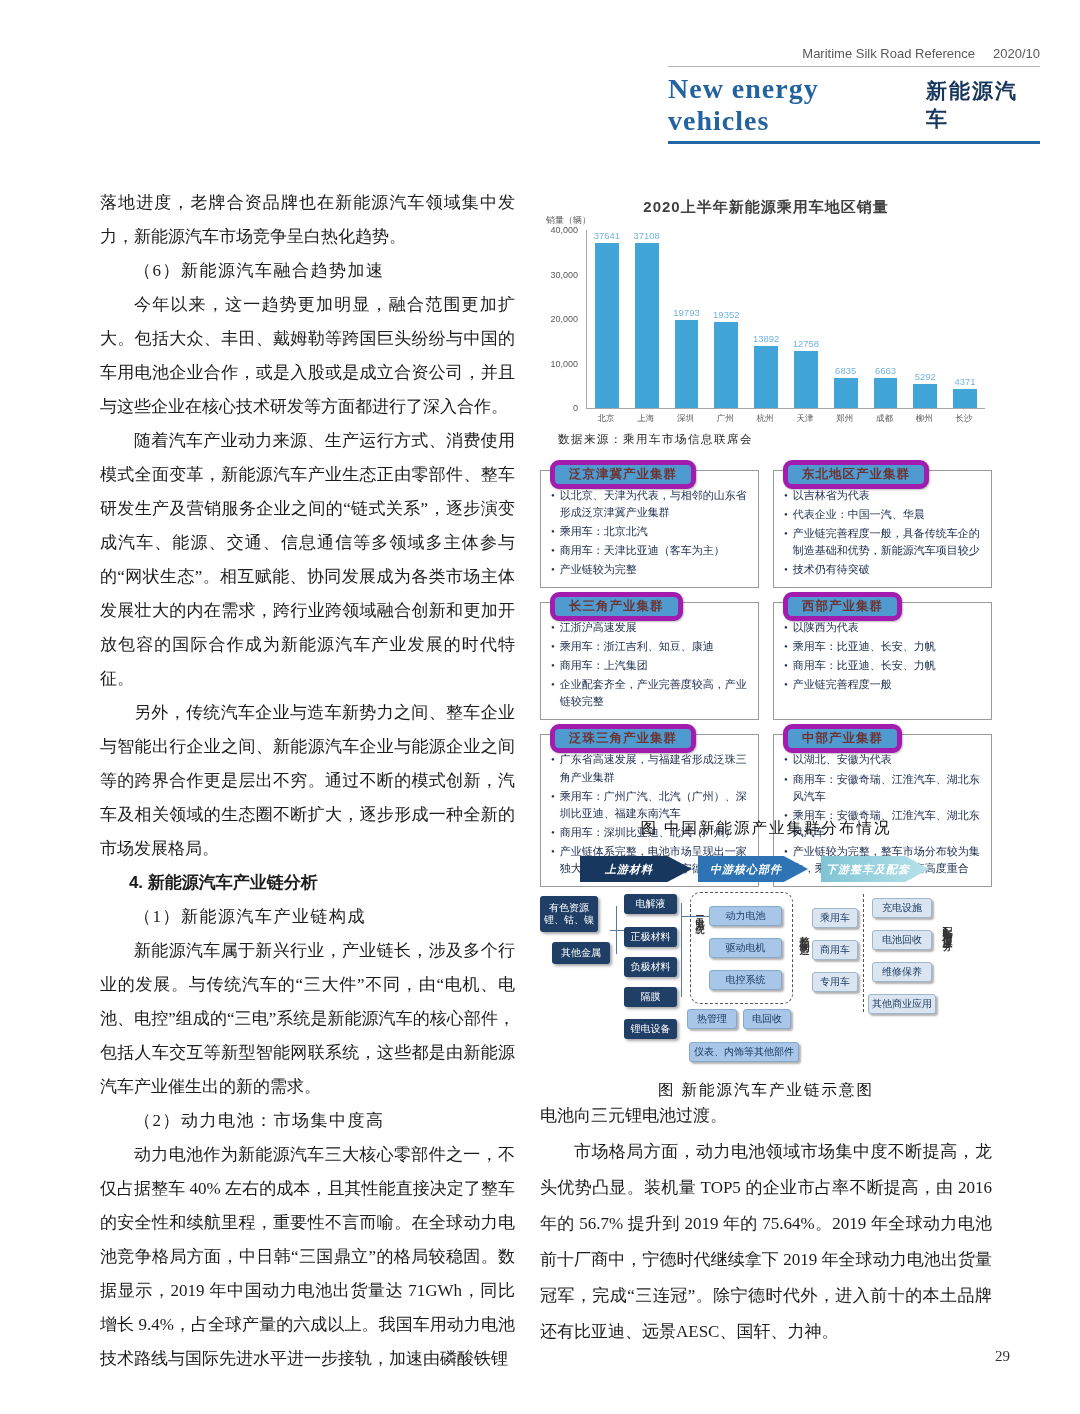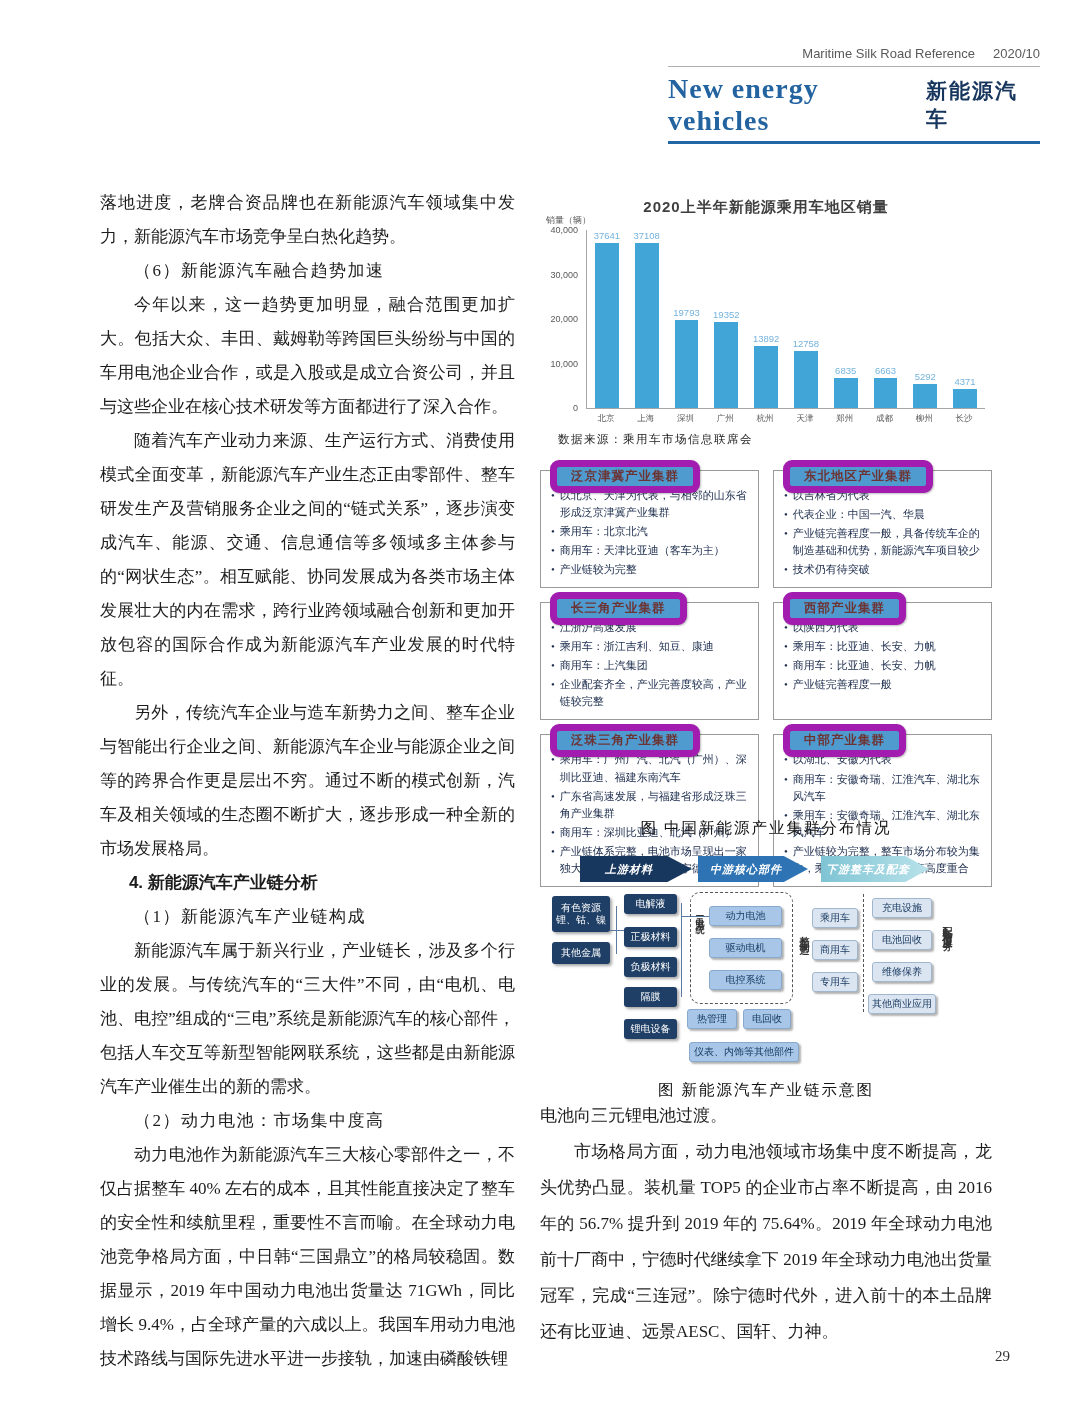--- a/index.html
+++ b/index.html
@@ -46,7 +46,7 @@
   .clusters{position:absolute;left:540px;top:470px;width:452px;display:flex;gap:14px;}
   .cluster-stack{flex:1;display:flex;flex-direction:column;gap:14px;}
   .cluster-box{position:relative;border:1px solid #9a9a9a;background:#fff;padding:14px 7px 7px 7px;flex:1;}
-  .cluster-pill{position:absolute;top:-11px;left:9px;background:#4f9bd0;border:7px solid #a21caf;
+  .cluster-pill{position:absolute;top:-11px;left:9px;background:#4f9bd0;border:5px solid #a21caf;
                 border-radius:9px;padding:1px 14px;color:#6d3434;font-weight:bold;font-size:12.5px;
                 letter-spacing:1px;box-shadow:1px 1px 2px rgba(0,0,0,.25);white-space:nowrap;}
   .cluster-box ul{margin:2px 0 0 0;padding:0 0 0 3px;list-style:none;}

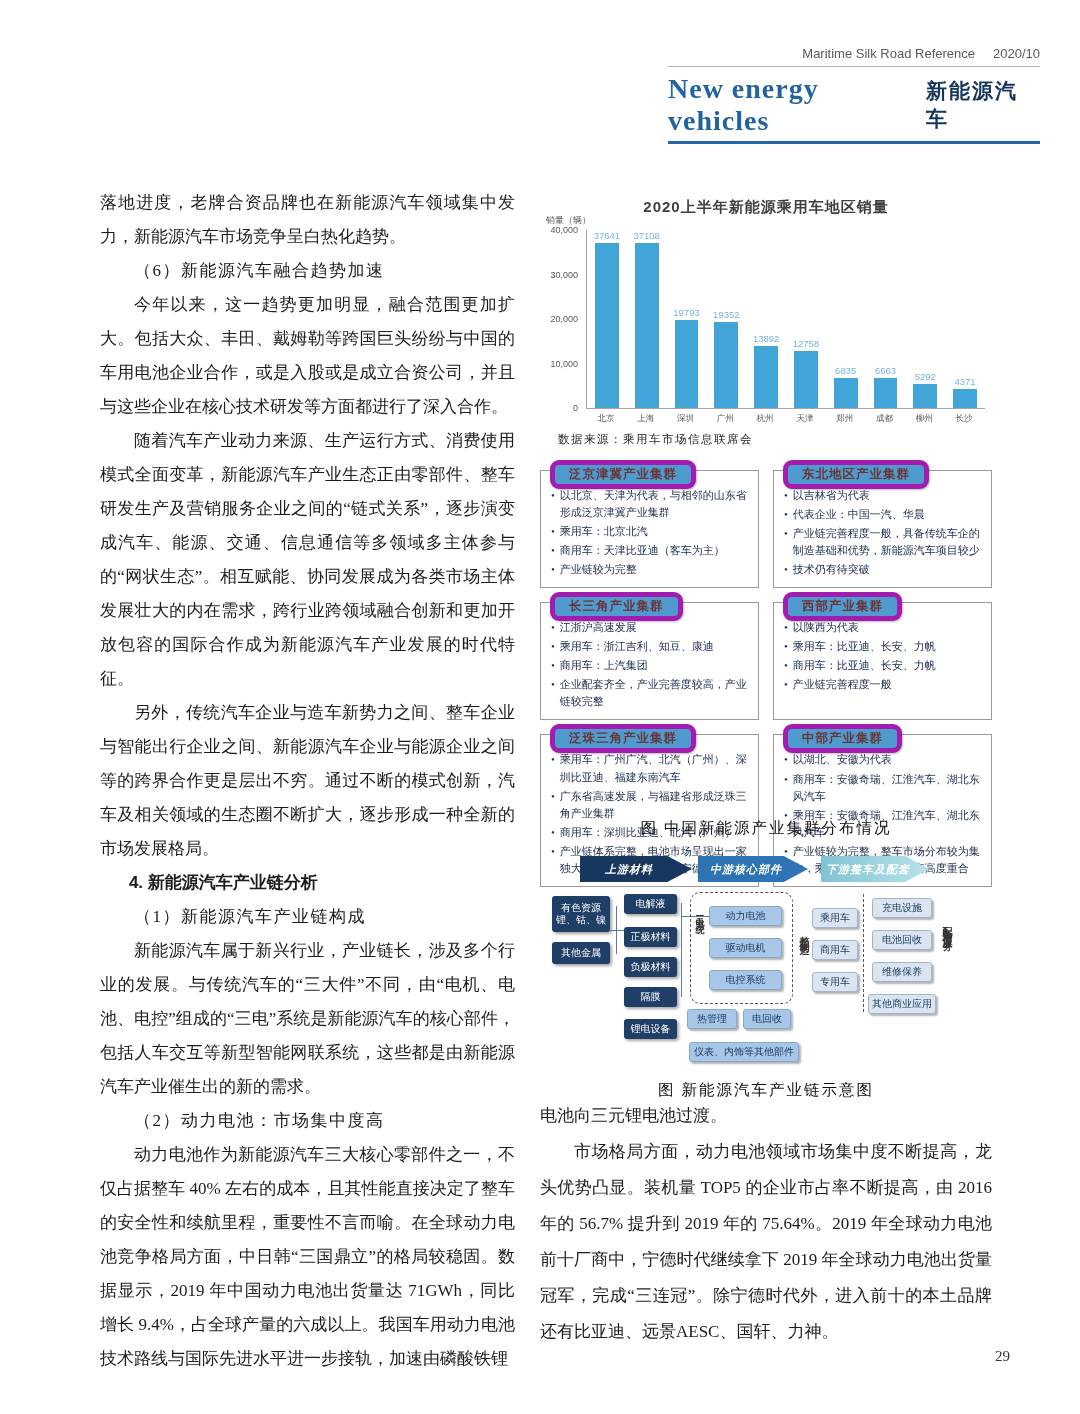--- a/index.html
+++ b/index.html
@@ -200,8 +200,8 @@
       <div class="cluster-box">
         <span class="cluster-pill">泛珠三角产业集群</span>
         <ul>
+          <li>广东省高速发展，与福建省形成泛珠三角产业集群</li>
           <li>乘用车：广州广汽、北汽（广州）、深圳比亚迪、福建东南汽车</li>
-          <li>广东省高速发展，与福建省形成泛珠三角产业集群</li>
           <li>商用车：深圳比亚迪、北汽（广州）</li>
           <li>产业链体系完整，电池市场呈现出一家独大的垄断态势，如福建宁德时代</li>
         </ul>

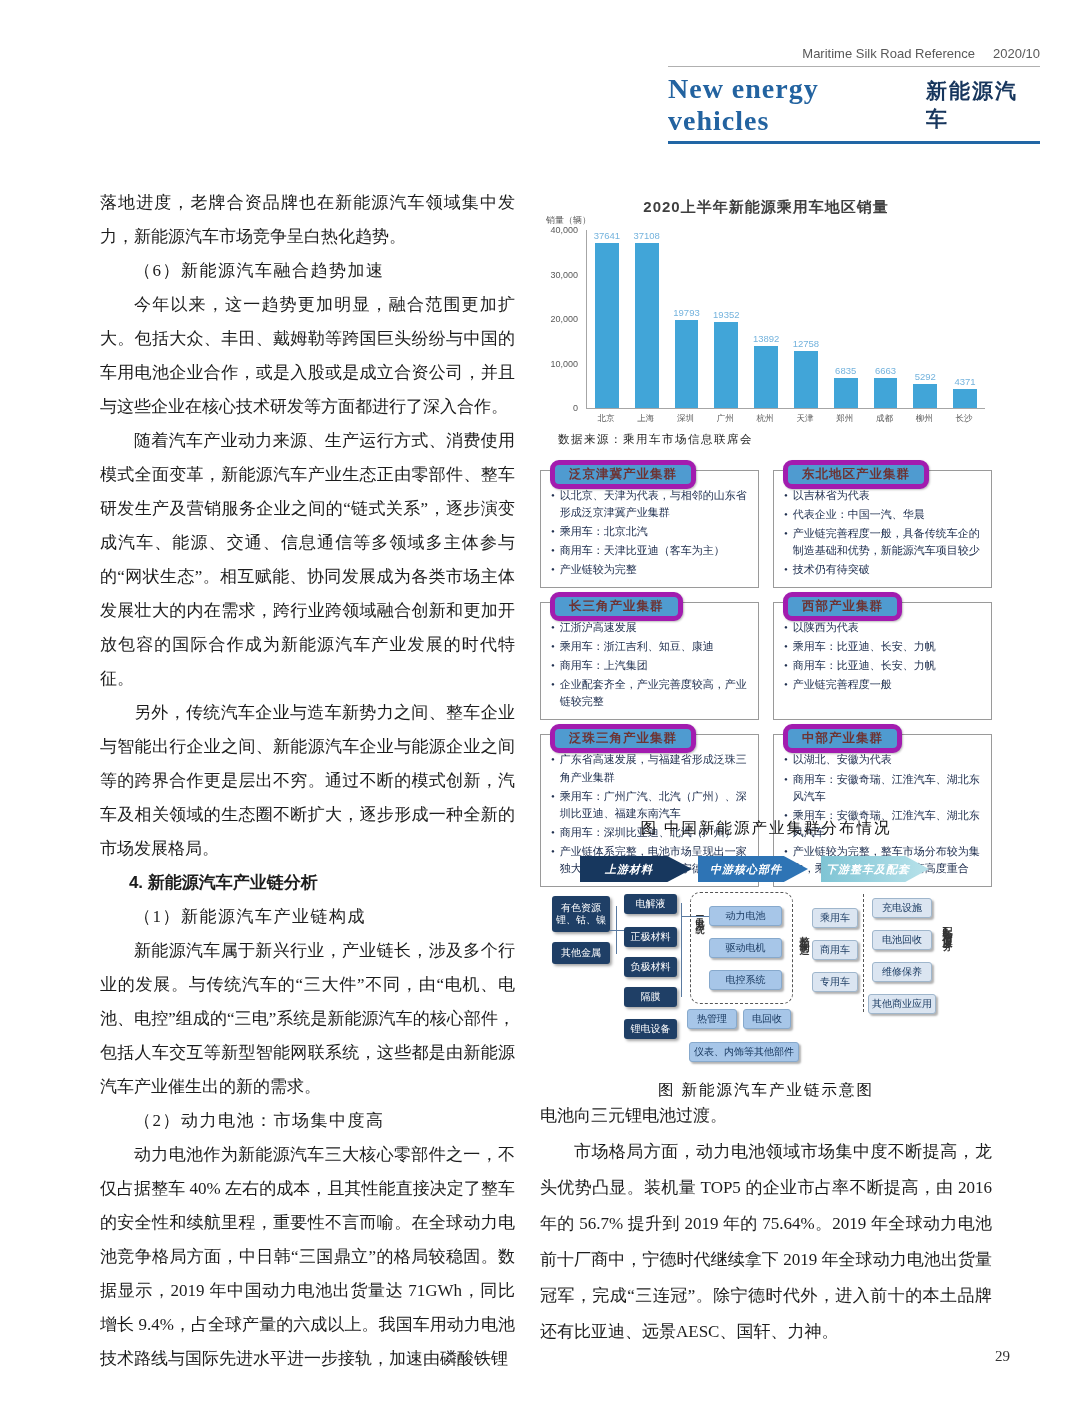--- a/index.html
+++ b/index.html
@@ -245,7 +245,7 @@
     <div class="d-arrow" style="left:158px;top:10px;width:96px;background:#2e74b5;">中游核心部件</div>
     <div class="d-arrow" style="left:281px;top:10px;width:94px;background:linear-gradient(90deg,#7fc4d4,#b8e2ea);">下游整车及配套</div>
 
-    <div class="d-dark" style="left:12px;top:50px;width:58px;height:36px;flex-direction:column;">
+    <div class="d-dark" style="left:0;top:50px;width:58px;height:36px;flex-direction:column;">
       <span>有色资源</span>
       <span>锂、钴、镍</span>
     </div>

